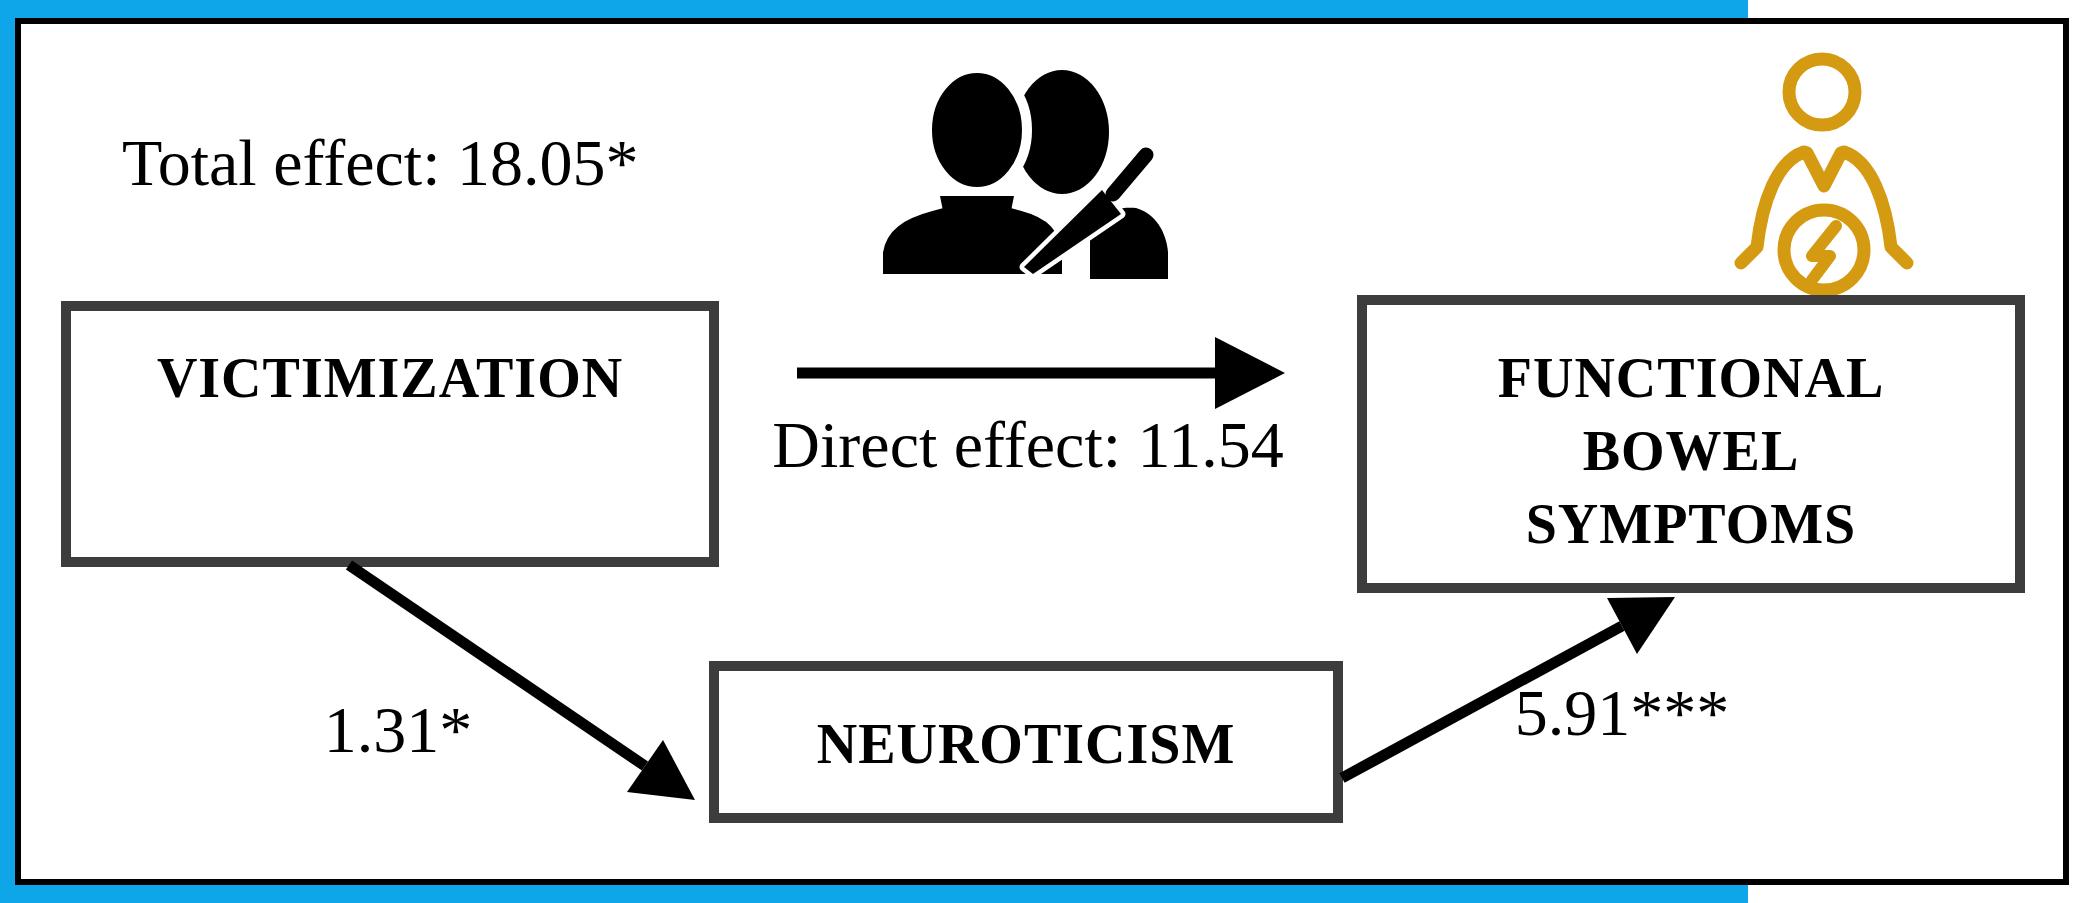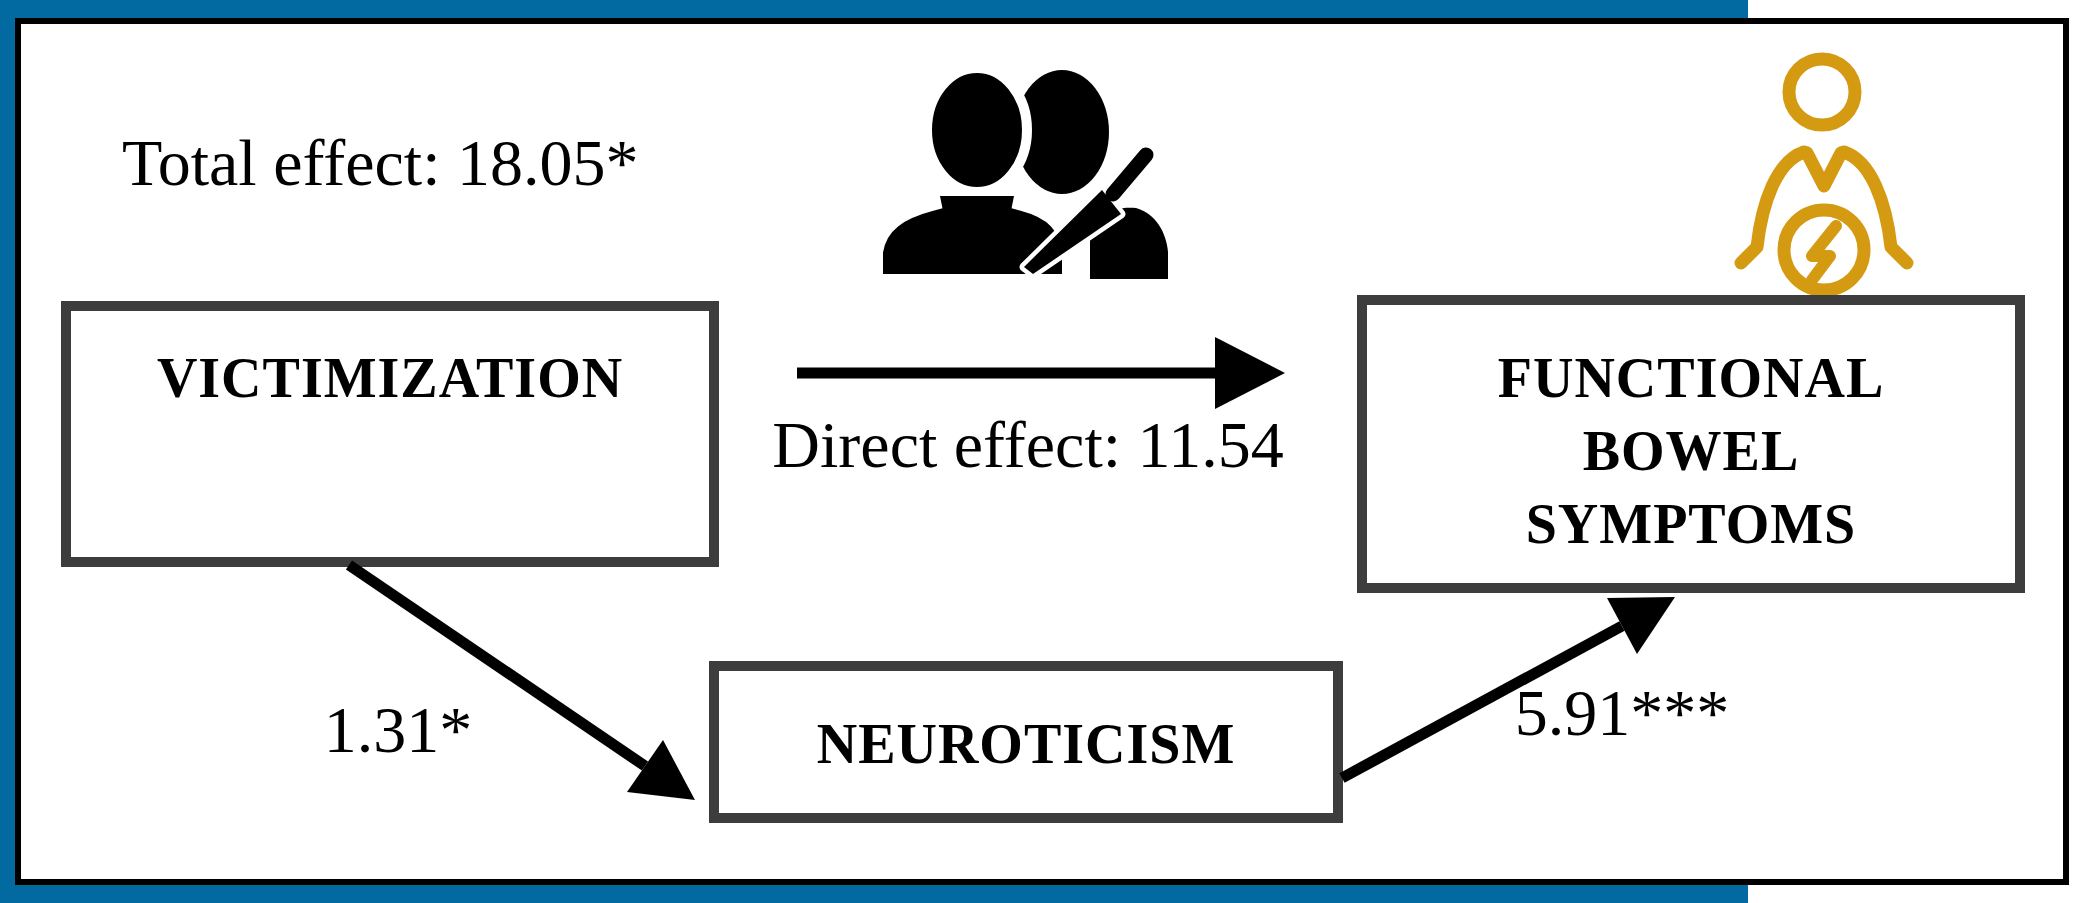--- a/index.html
+++ b/index.html
@@ -11,7 +11,7 @@
     width: 1748px;
     height: 903px;
     position: relative;
-    background: #0369a1;
+    background: #0ea5e9;
   }
   svg { display: block; }
   text {

